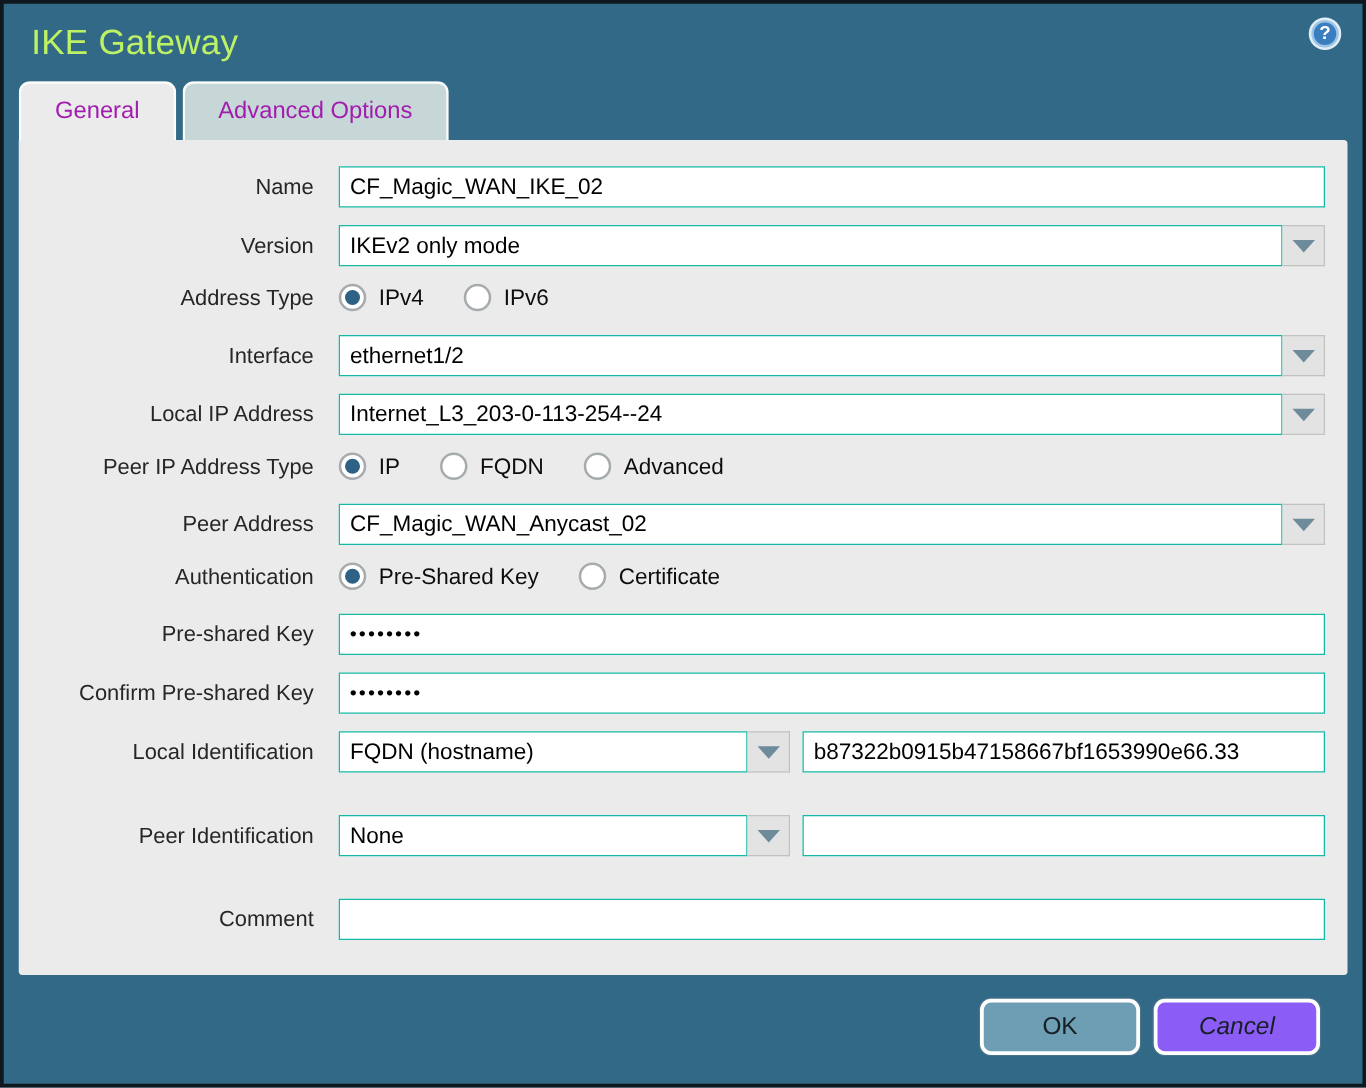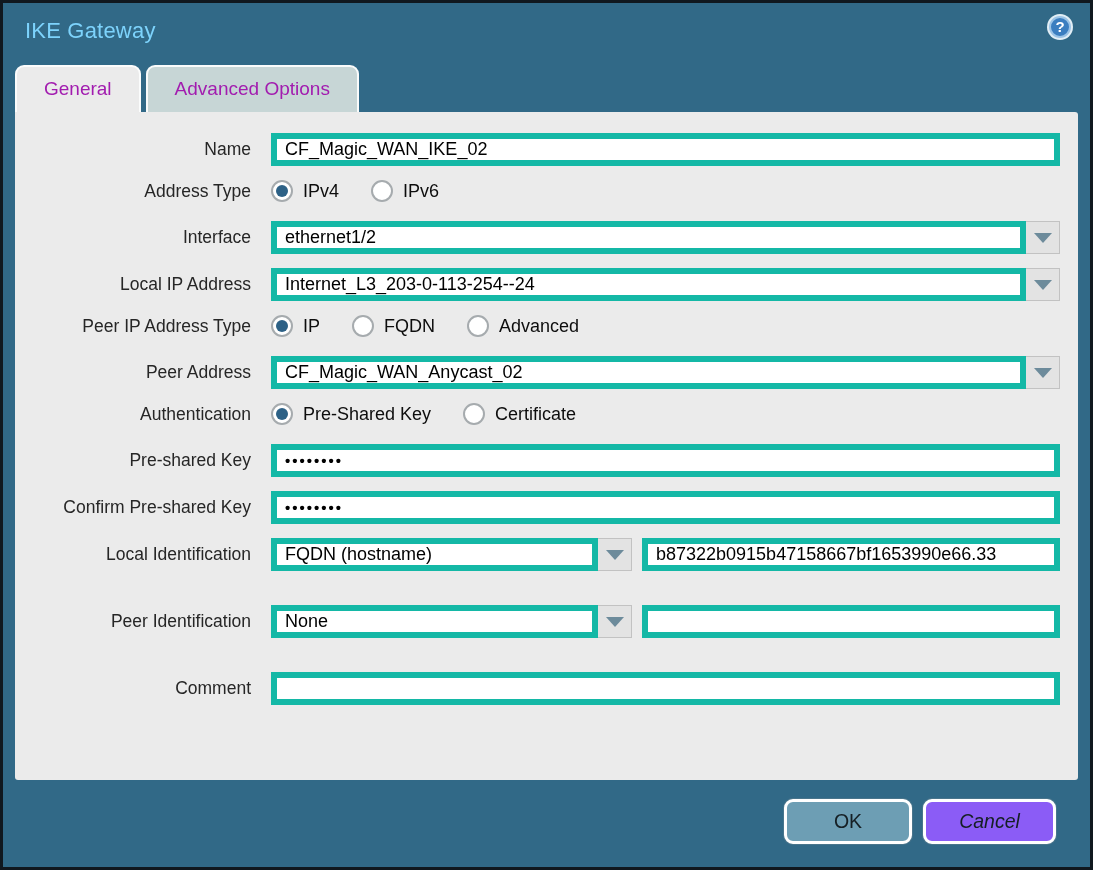--- a/index.html
+++ b/index.html
@@ -24,8 +24,8 @@
     position: absolute;
     left: 22px;
     top: 15px;
-    color: #7dd3fc;
-    font-size: 22px;
+    color: #bef264;
+    font-size: 28px;
     font-weight: 400;
     letter-spacing: 0.2px;
   }

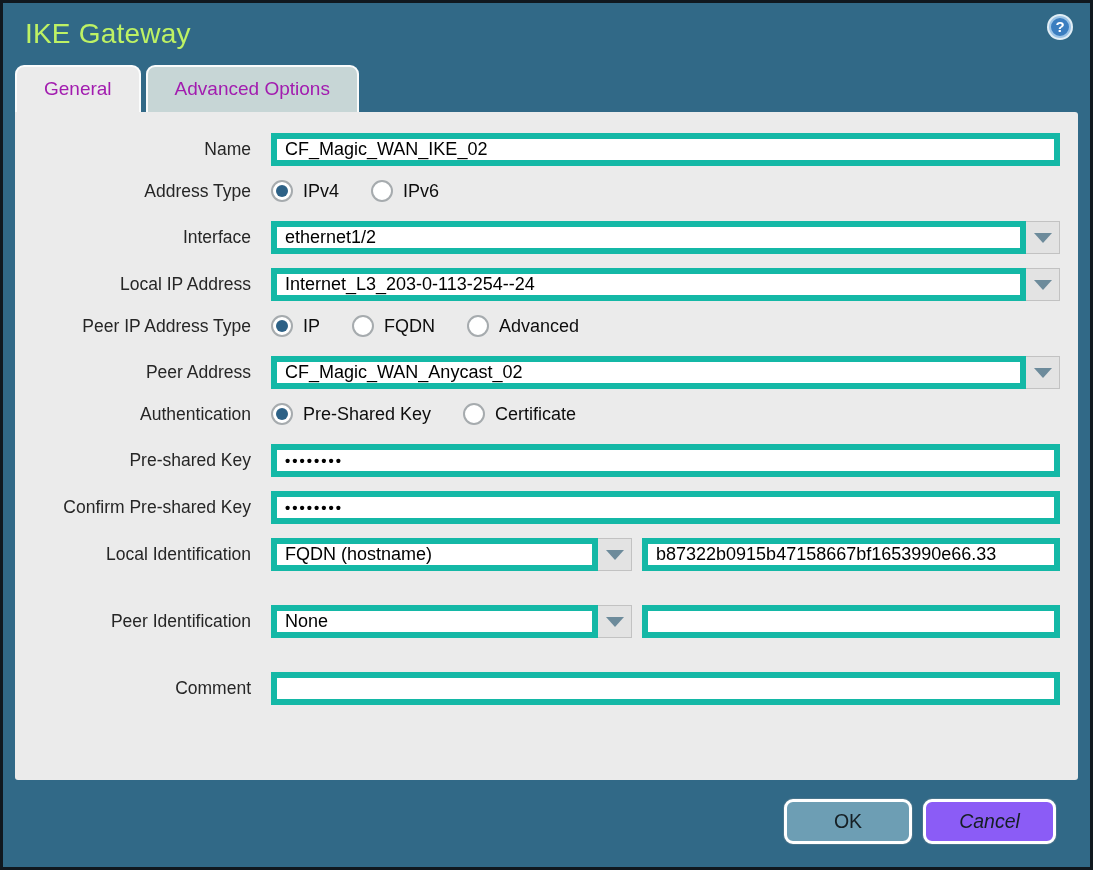--- a/index.html
+++ b/index.html
@@ -95,7 +95,7 @@
   input.txt {
     flex: 1;
     height: 33px;
-    border: 6px solid #14b8a6;
+    border: 1px solid #14b8a6;
     background: #ffffff;
     font-family: "Liberation Sans", sans-serif;
     font-size: 18px;

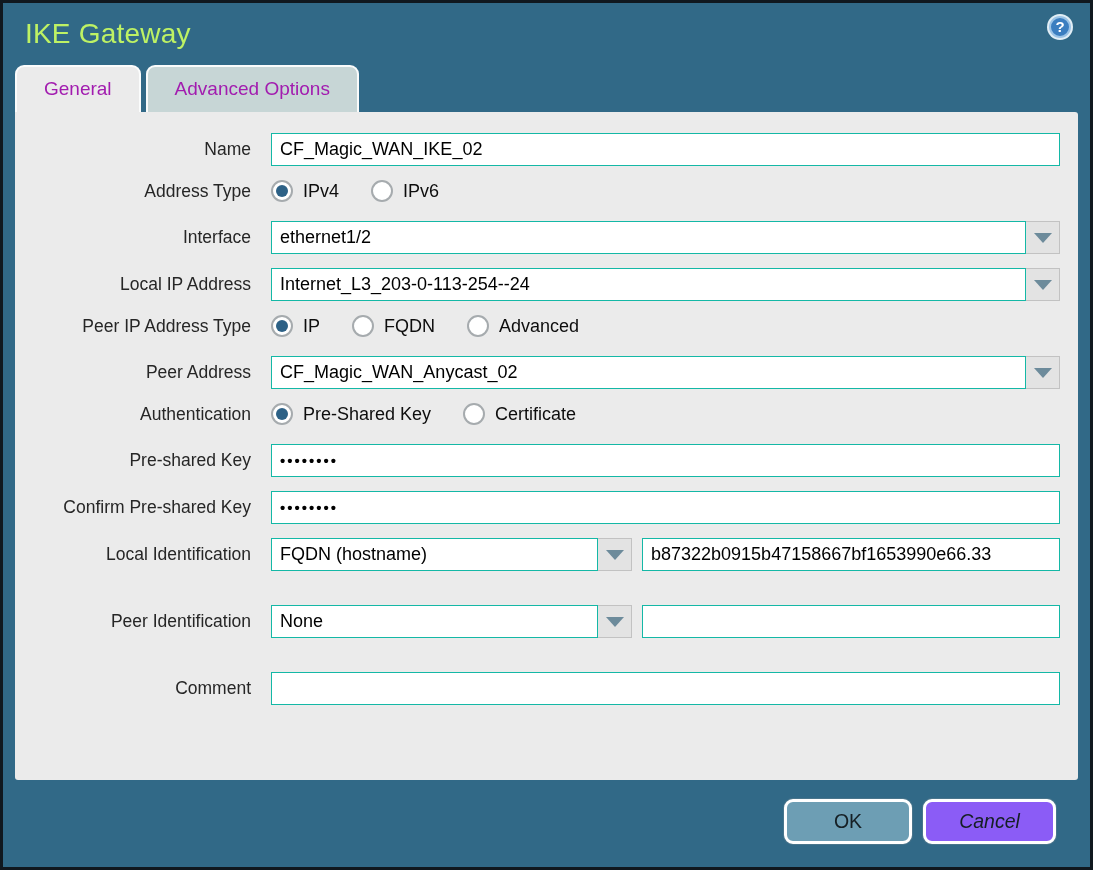--- a/index.html
+++ b/index.html
@@ -194,6 +194,15 @@
       </div>
     </div>
 
+    <div class="row">
+      <div class="lbl">Version</div>
+      <div class="fieldzone">
+        <input class="txt" type="text" value="IKEv2 only mode" style="">
+        <span class="dd-btn">
+          <span class="dd-arrow"></span>
+        </span>
+      </div>
+    </div>
 
     <div class="row radio-row">
       <div class="lbl">Address Type</div>

